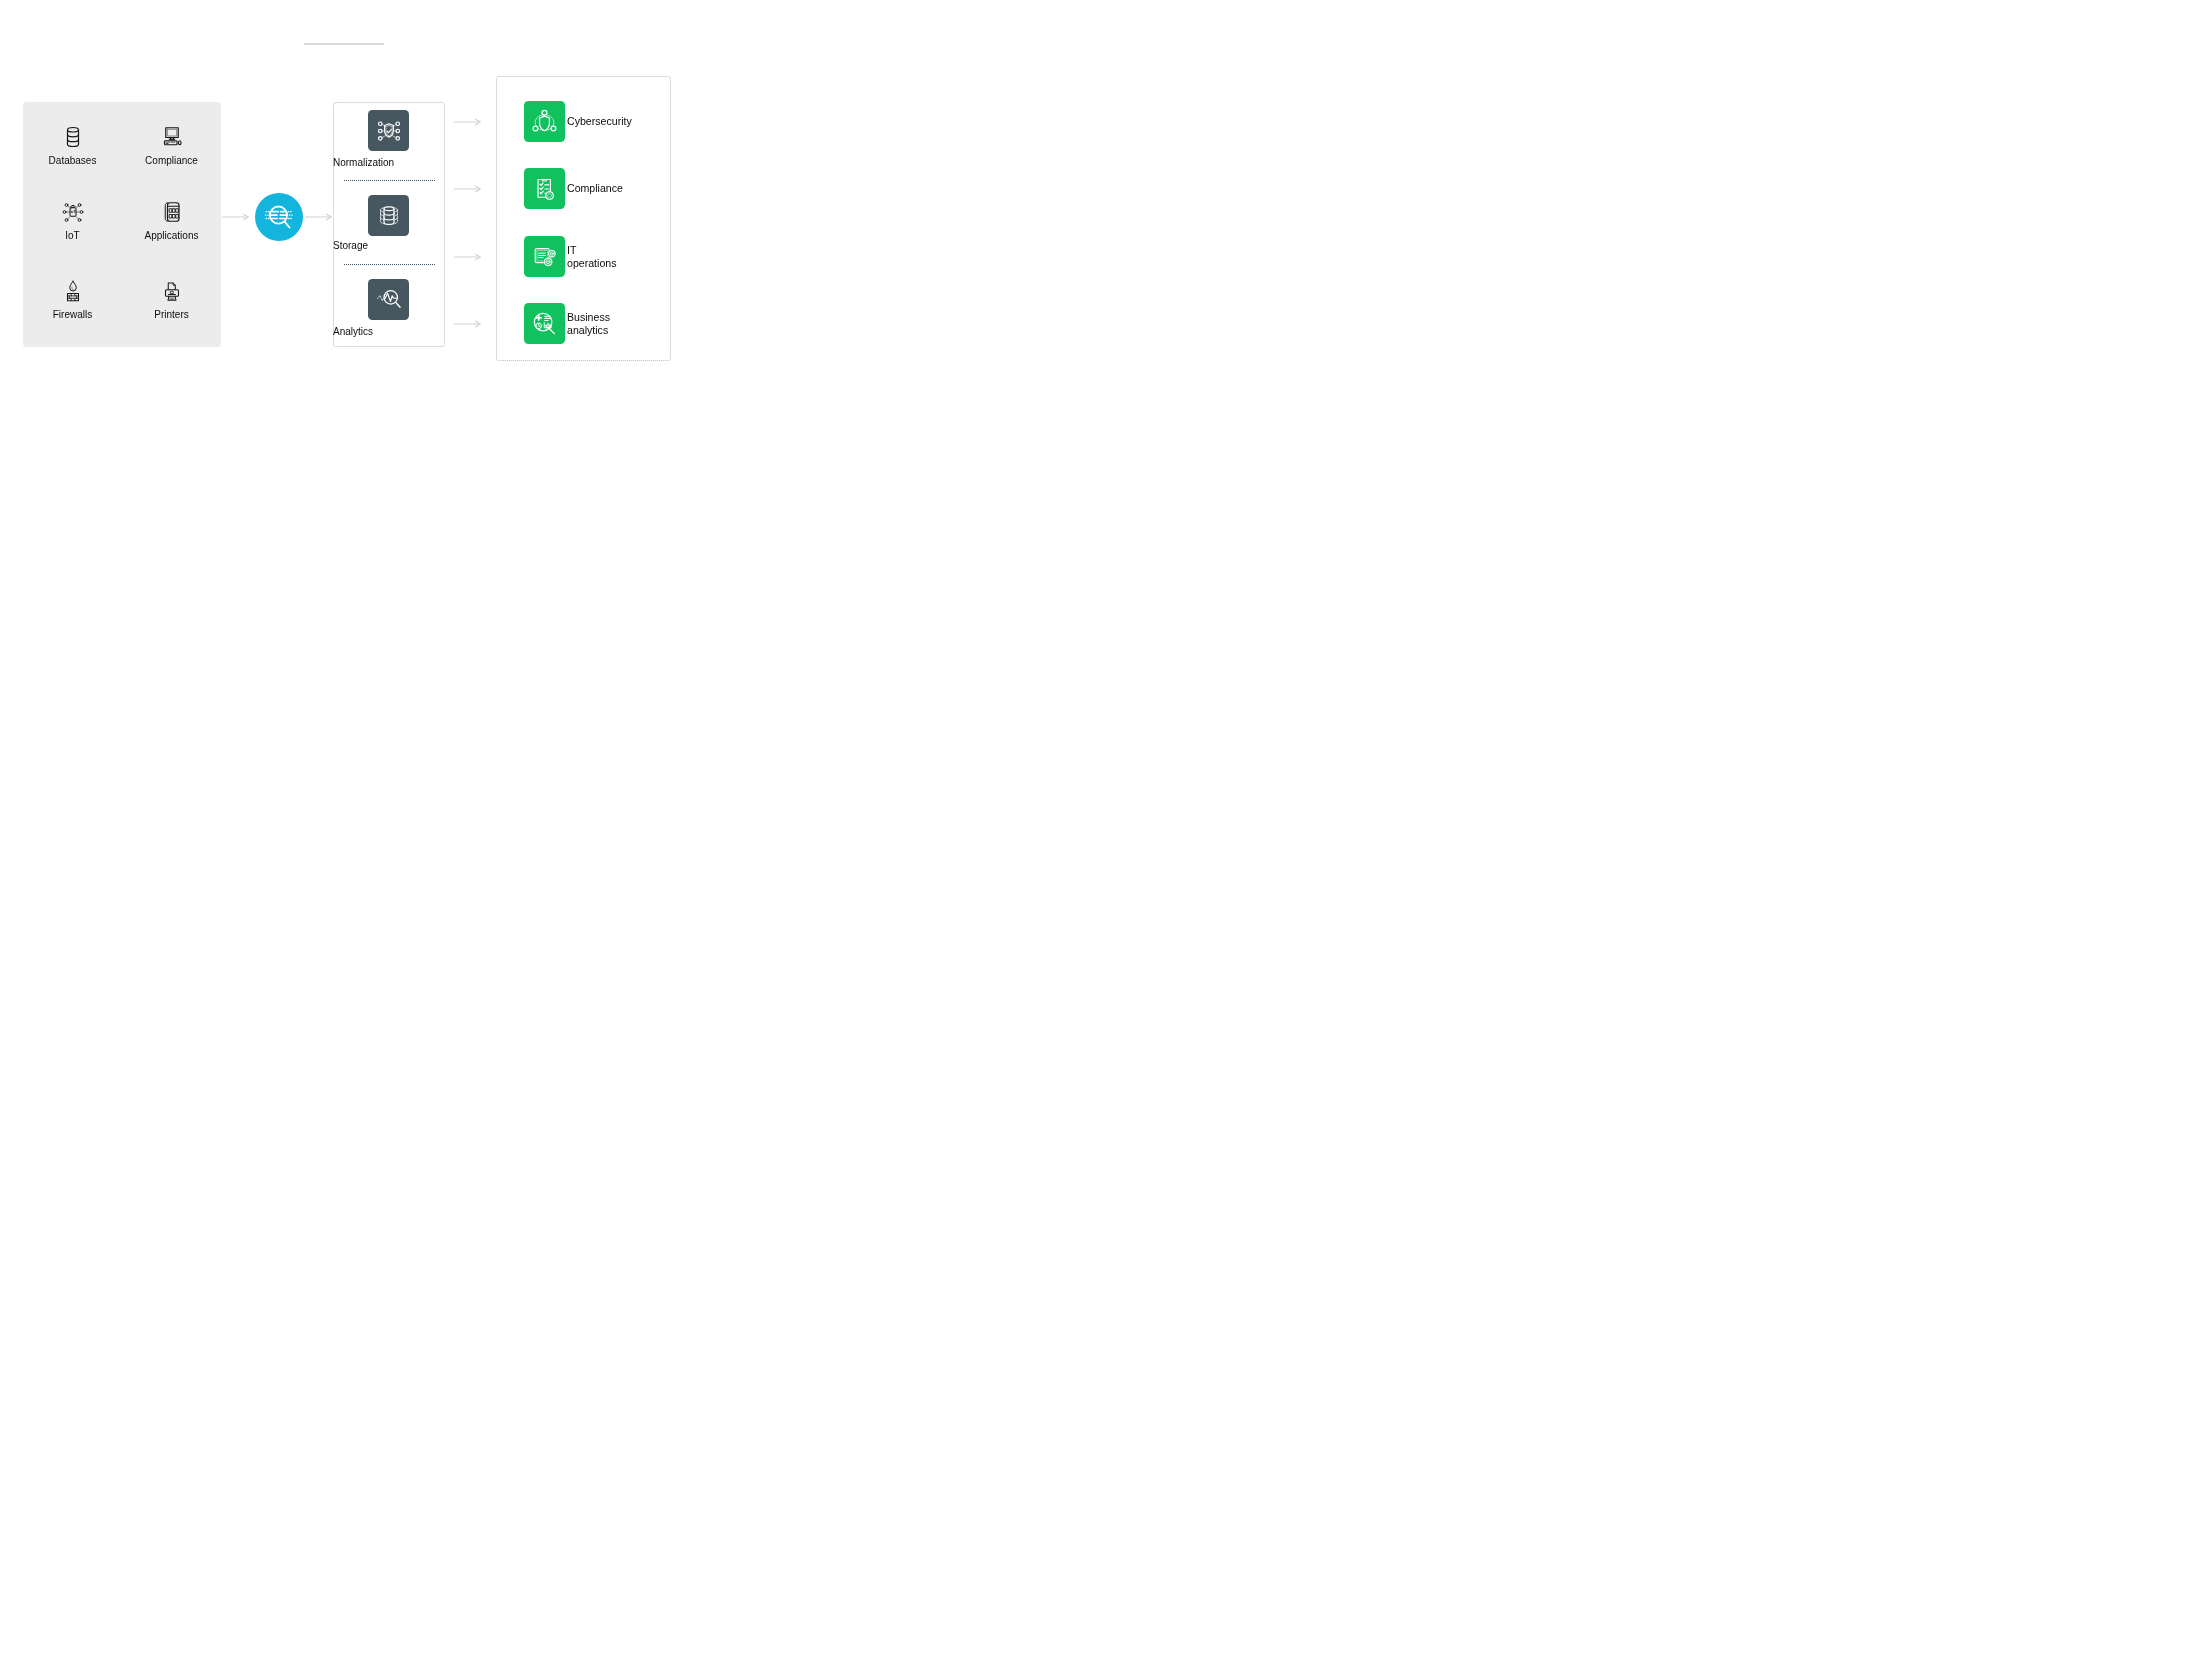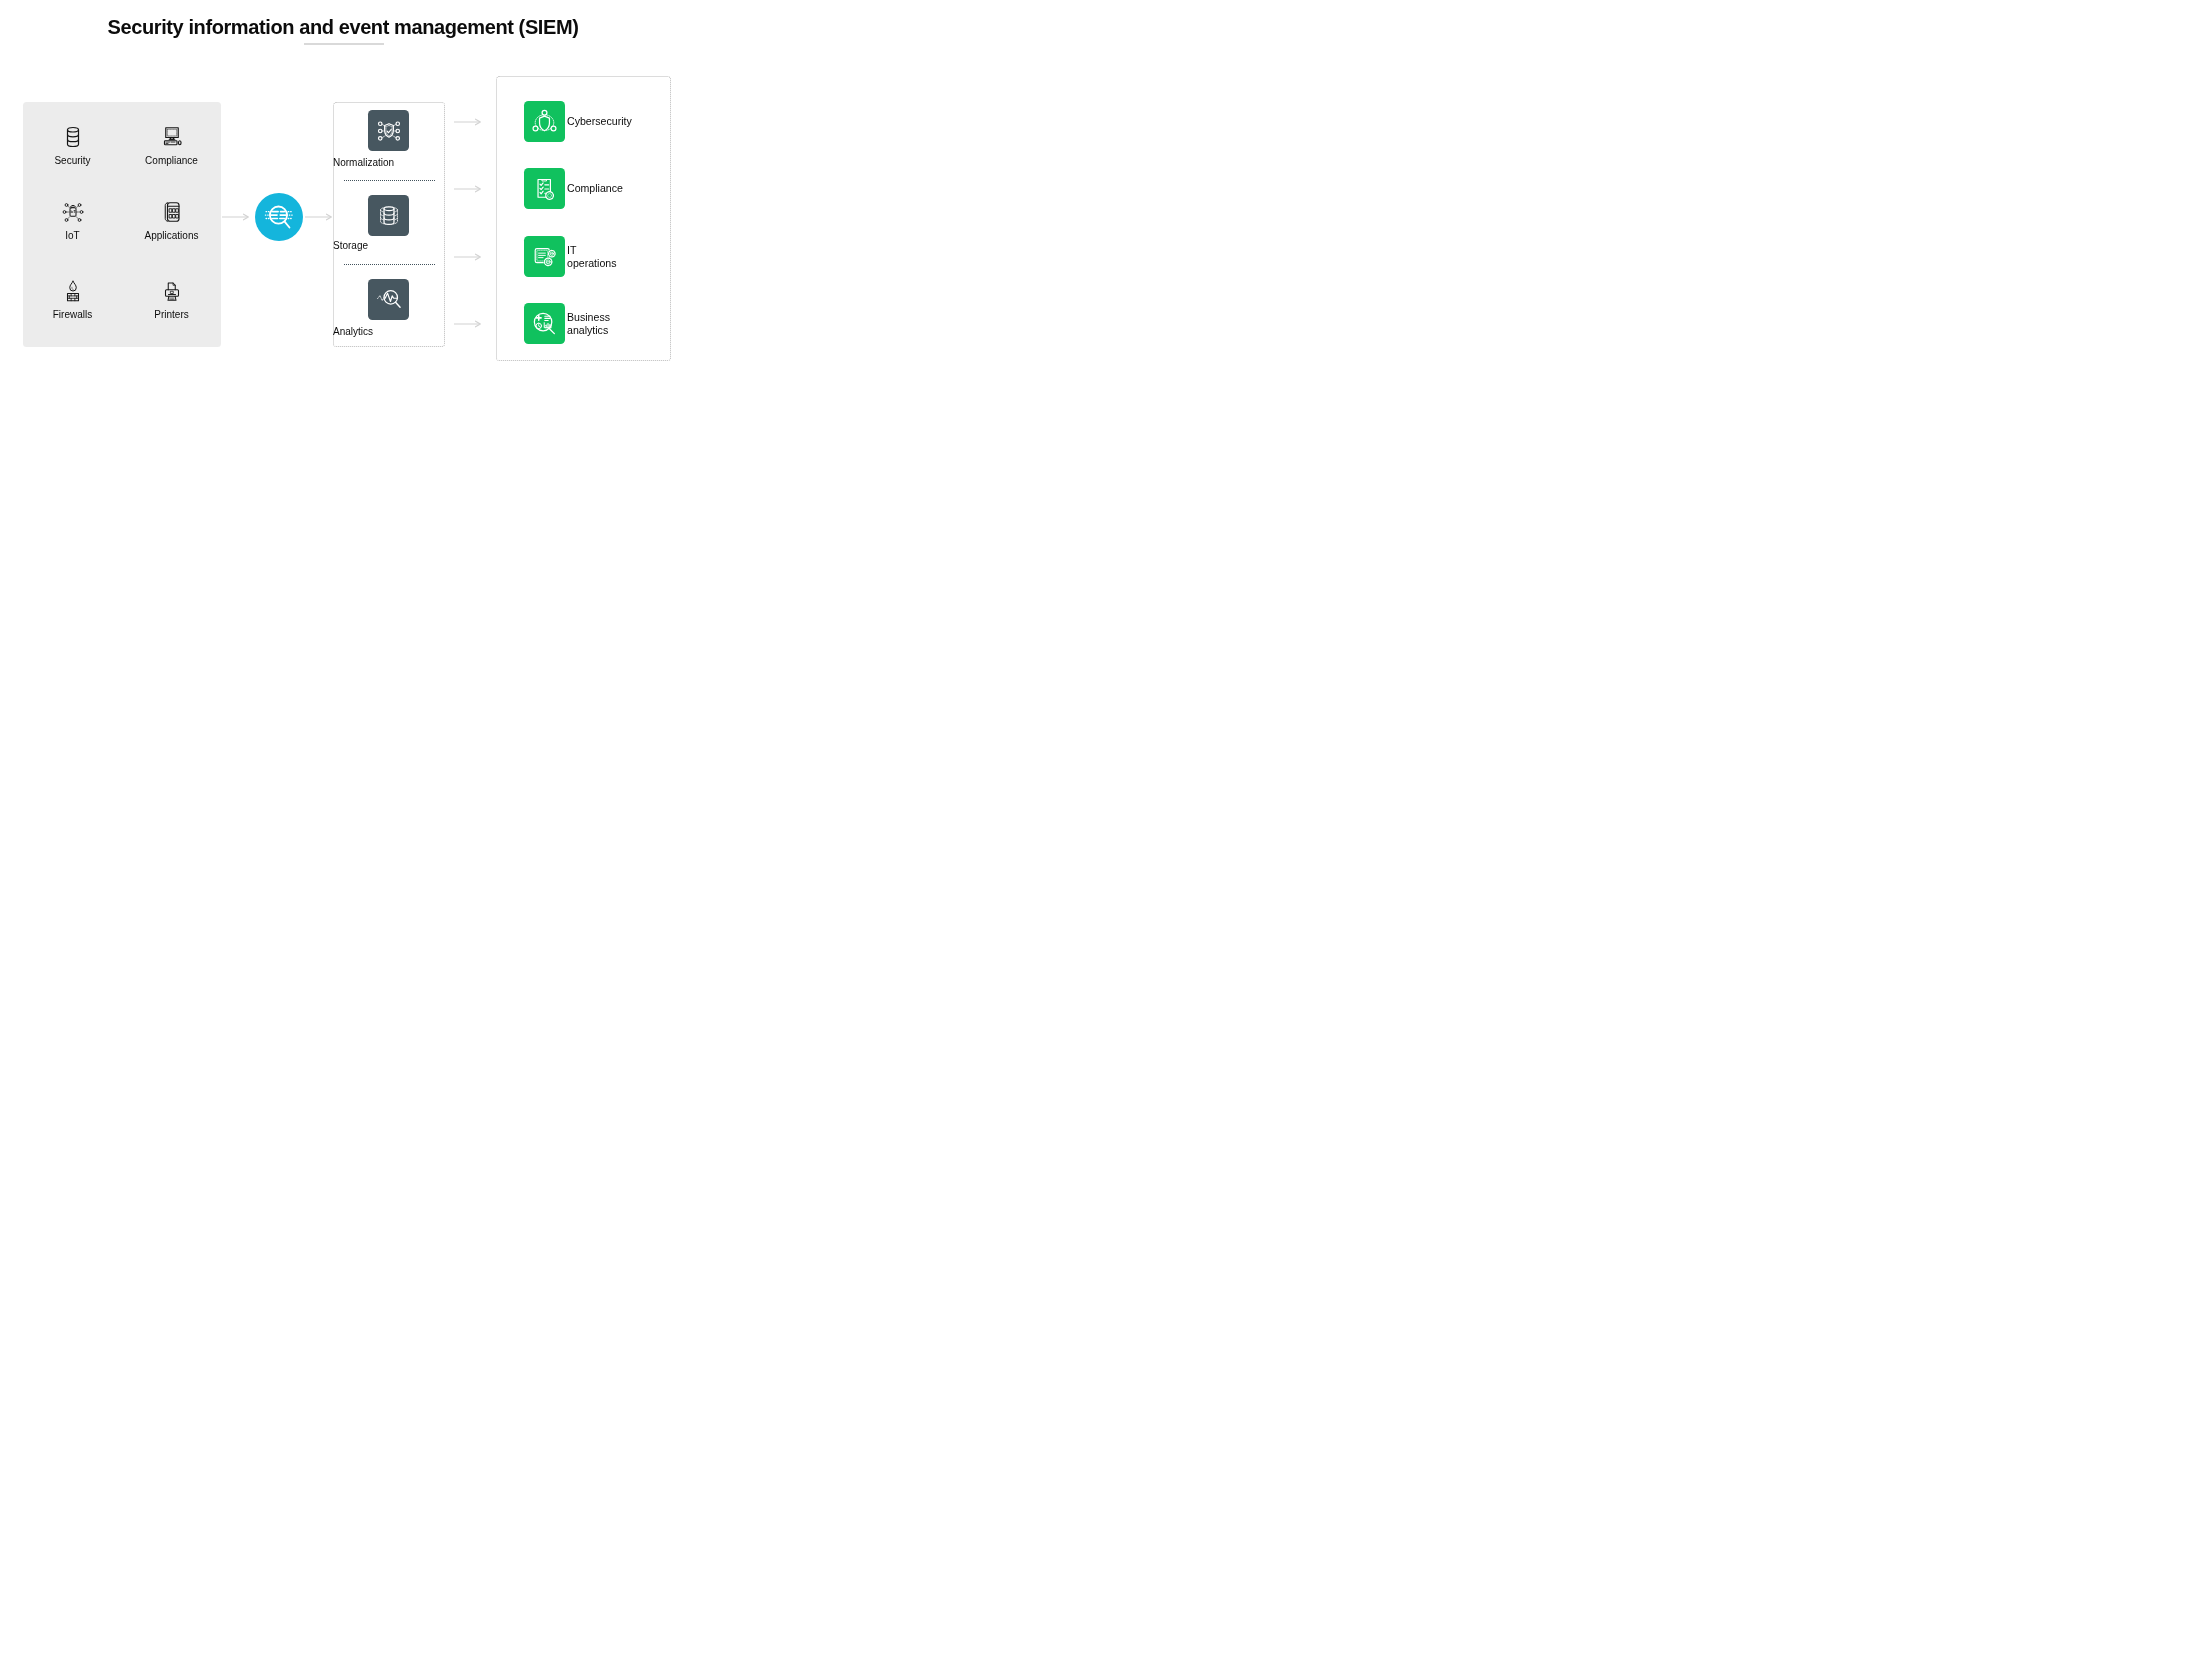--- a/index.html
+++ b/index.html
@@ -88,7 +88,6 @@
 
 <div class="canvas">
 
-  <div class="page-title">Security information and event management (SIEM)</div>
   <div class="title-underline"></div>
 
   <div class="src-panel"></div>

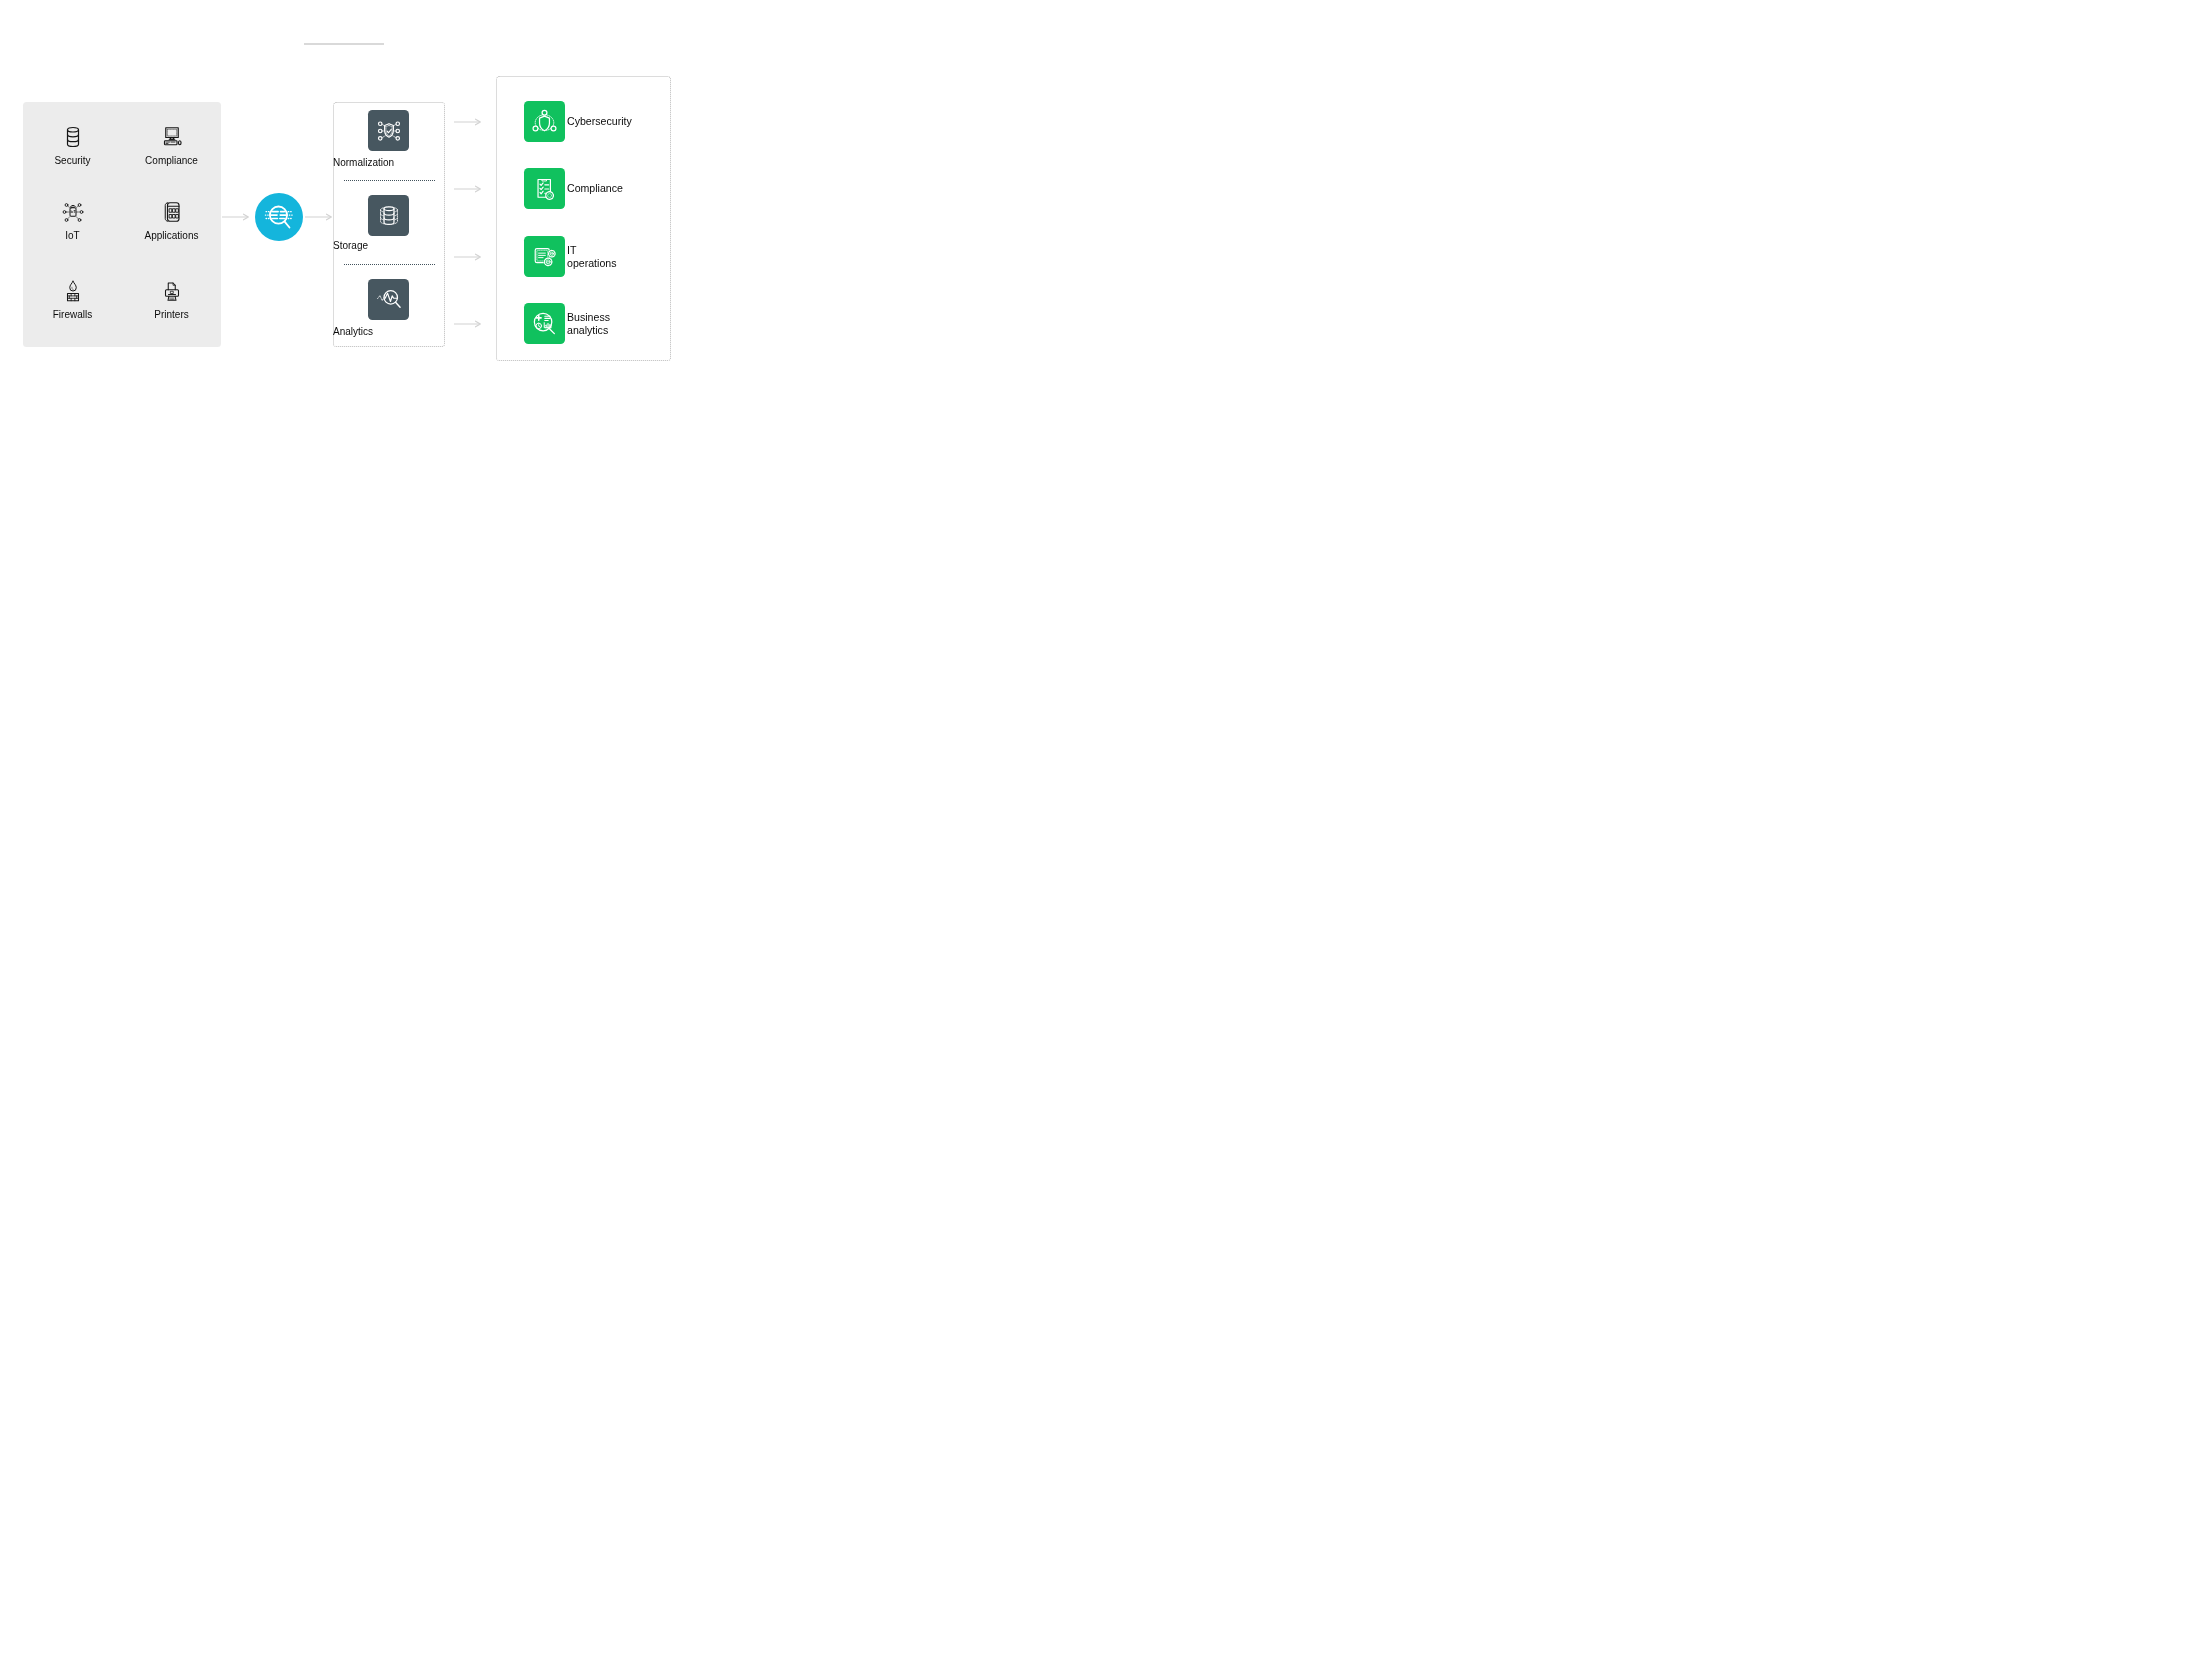--- a/index.html
+++ b/index.html
@@ -103,7 +103,7 @@
       </g>
         </svg>
     </span>
-    <span class="src-label">Security</span>
+    <span class="src-label">Databases</span>
   </div>
 
   <div class="src-item" style="left:134px;top:125px;">

